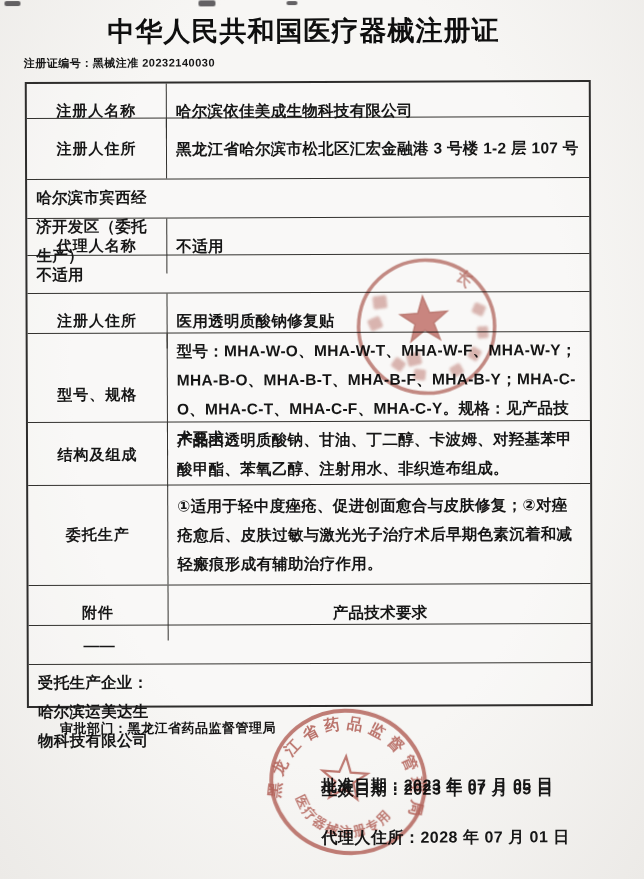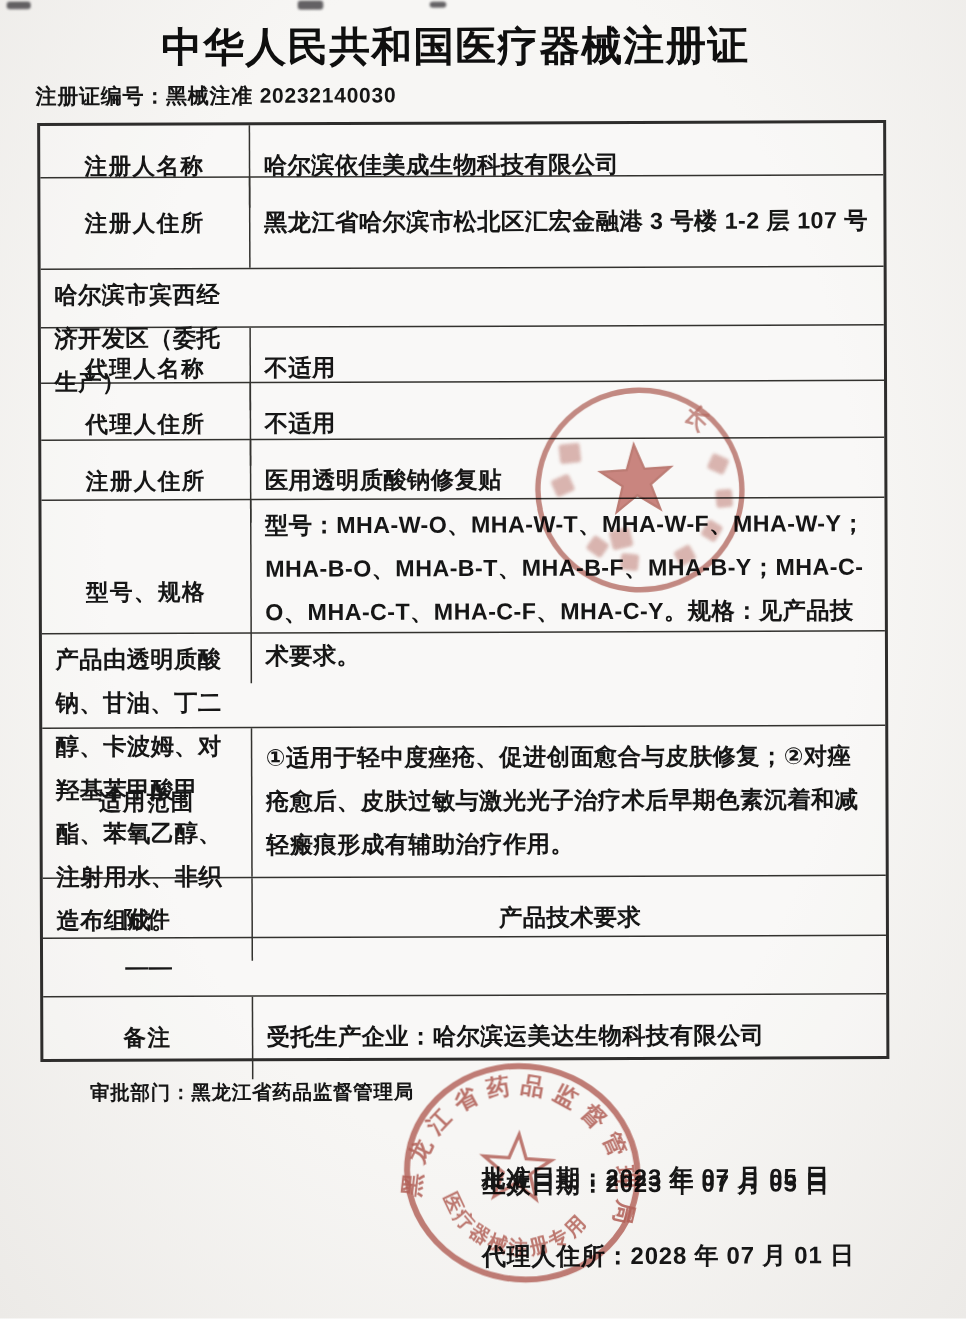--- a/index.html
+++ b/index.html
@@ -15,7 +15,7 @@
     position:absolute;top:13px;left:0;right:34px;text-align:center;
     font-size:27px;font-weight:800;letter-spacing:1px;color:#0f0f0f;
   }
-  .reg-line{position:absolute;top:55px;left:25px;font-size:14px;font-weight:700;letter-spacing:.5px;}
+  .reg-line{position:absolute;top:55px;left:25px;font-size:11px;font-weight:700;letter-spacing:.5px;}
   .reg-line .num{font-weight:700;}
   .cert-table{
     position:absolute;top:81px;left:26px;width:566px;

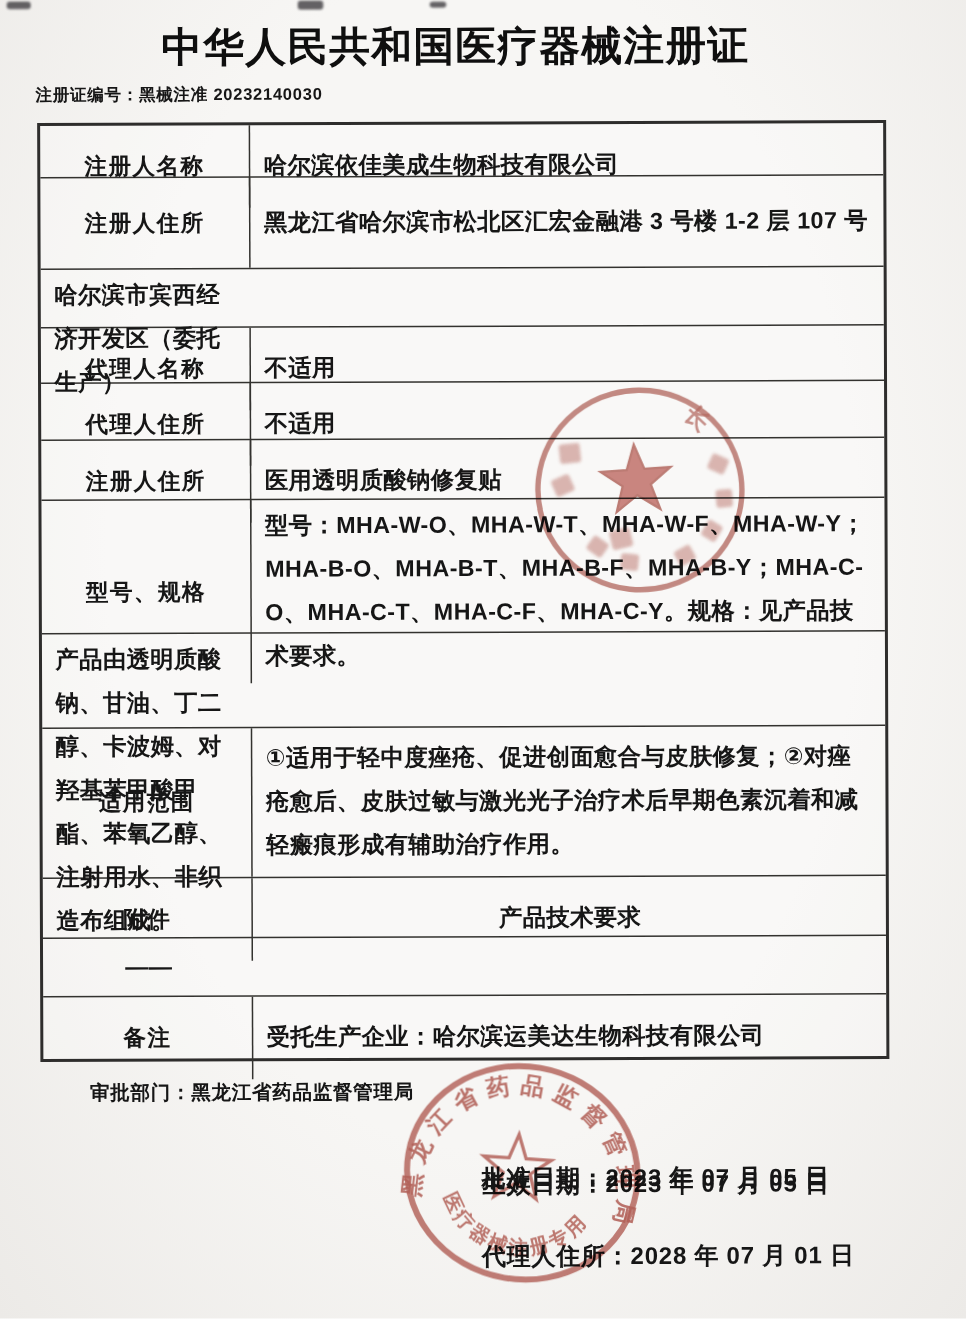--- a/index.html
+++ b/index.html
@@ -76,7 +76,6 @@
         </div>
       </div>
       <div class="row" style="height: 38px;">
-        <div class="cell-label">代理人住所</div>
         <div class="cell-value">
           <span>不适用</span>
         </div>

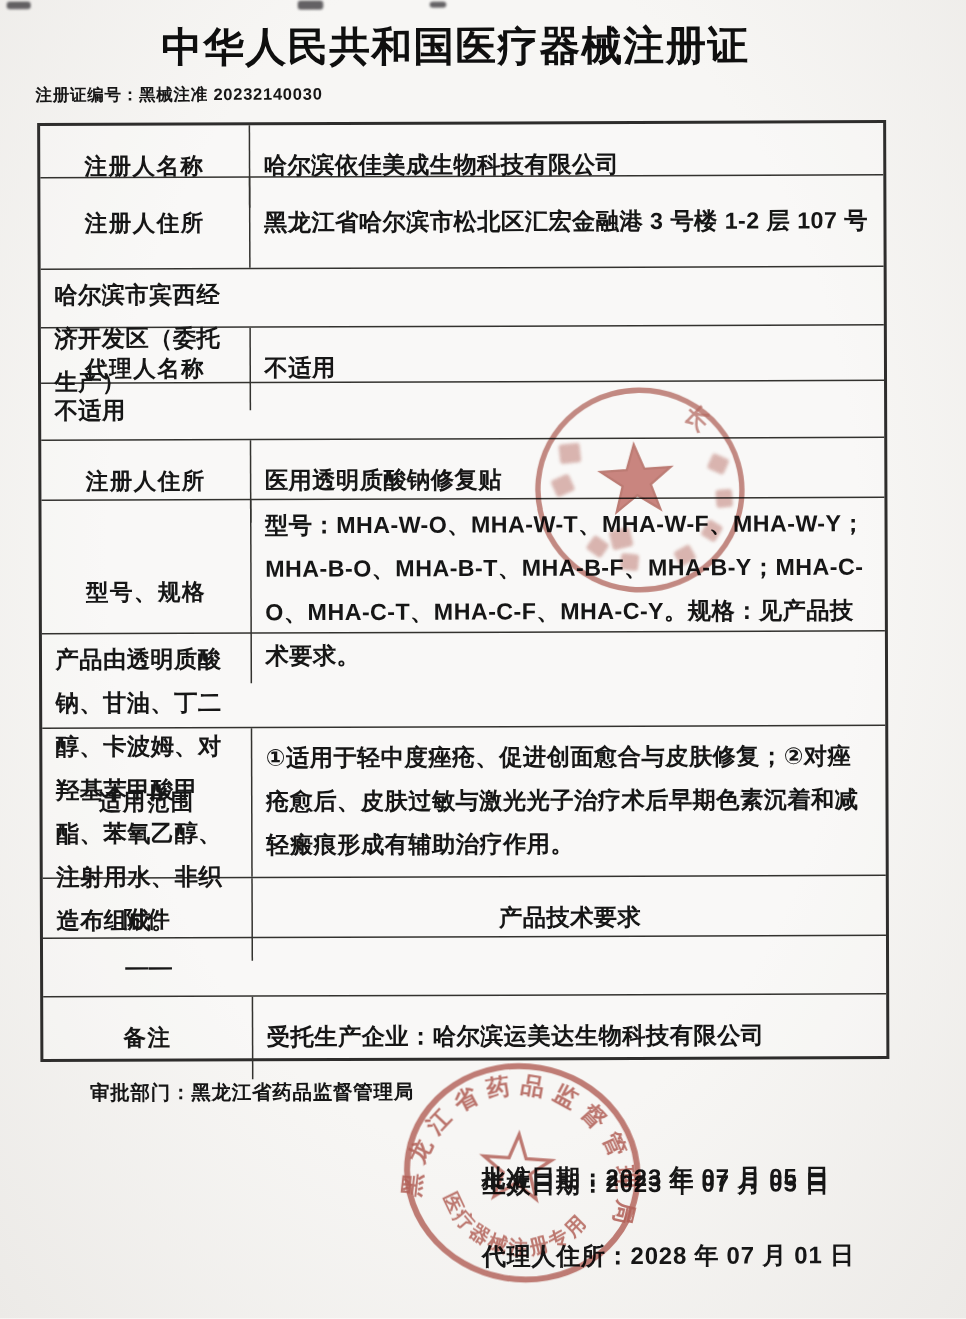--- a/index.html
+++ b/index.html
@@ -93,6 +93,7 @@
         </div>
       </div>
       <div class="row" style="height: 63px;">
+        <div class="cell-label">结构及组成</div>
         <div class="cell-value">
           <span>产品由透明质酸钠、甘油、丁二醇、卡波姆、对羟基苯甲酸甲酯、苯氧乙醇、注射用水、非织造布组成。</span>
         </div>

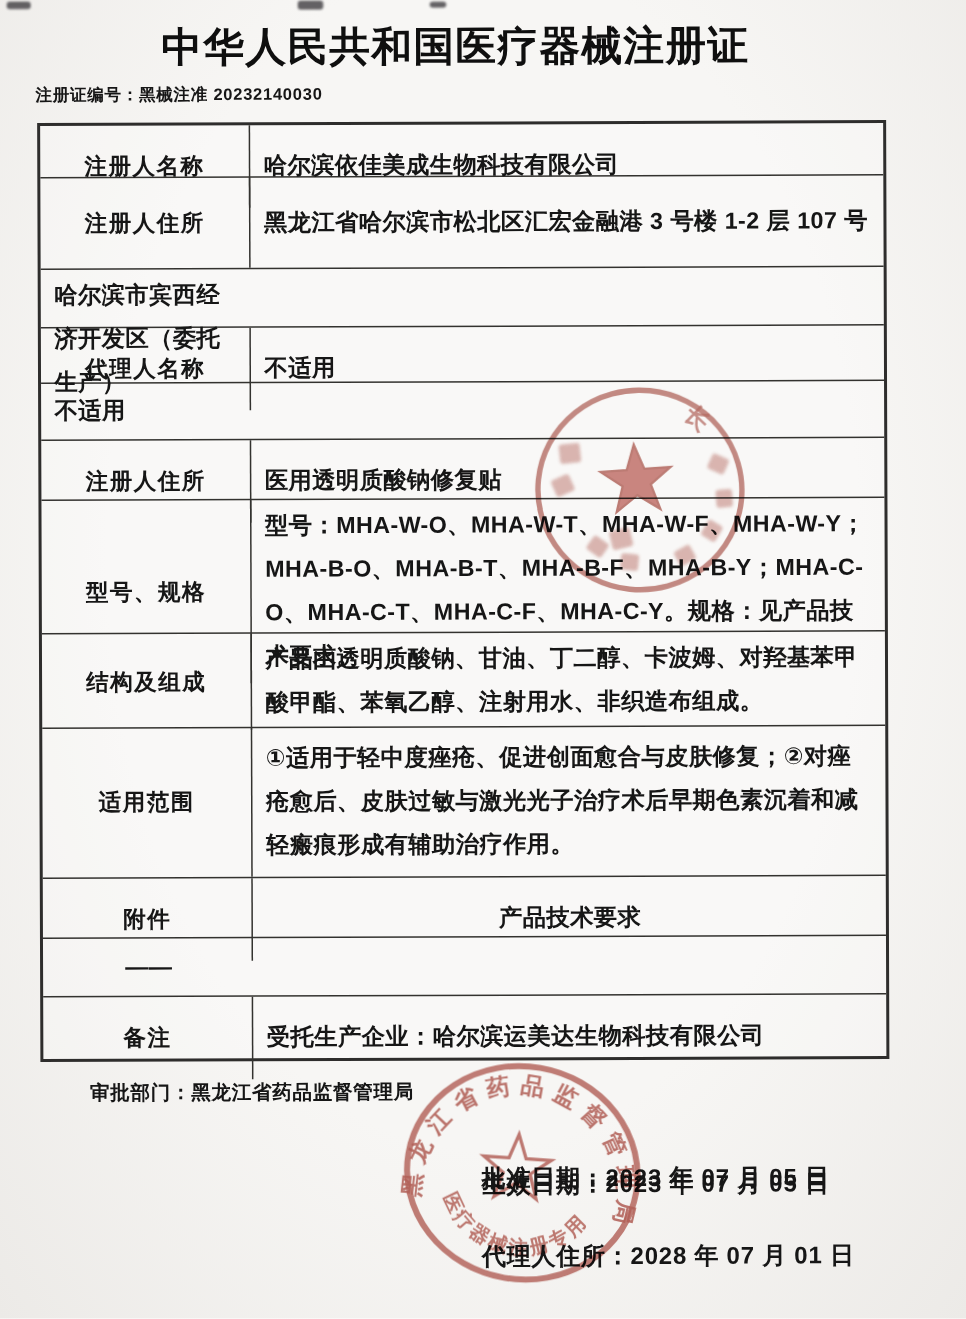--- a/index.html
+++ b/index.html
@@ -99,7 +99,7 @@
         </div>
       </div>
       <div class="row" style="height: 100px;">
-        <div class="cell-label">适用范围</div>
+        <div class="cell-label">委托生产</div>
         <div class="cell-value">
           <span>①适用于轻中度痤疮、促进创面愈合与皮肤修复；②对痤疮愈后、皮肤过敏与激光光子治疗术后早期色素沉着和减轻瘢痕形成有辅助治疗作用。</span>
         </div>

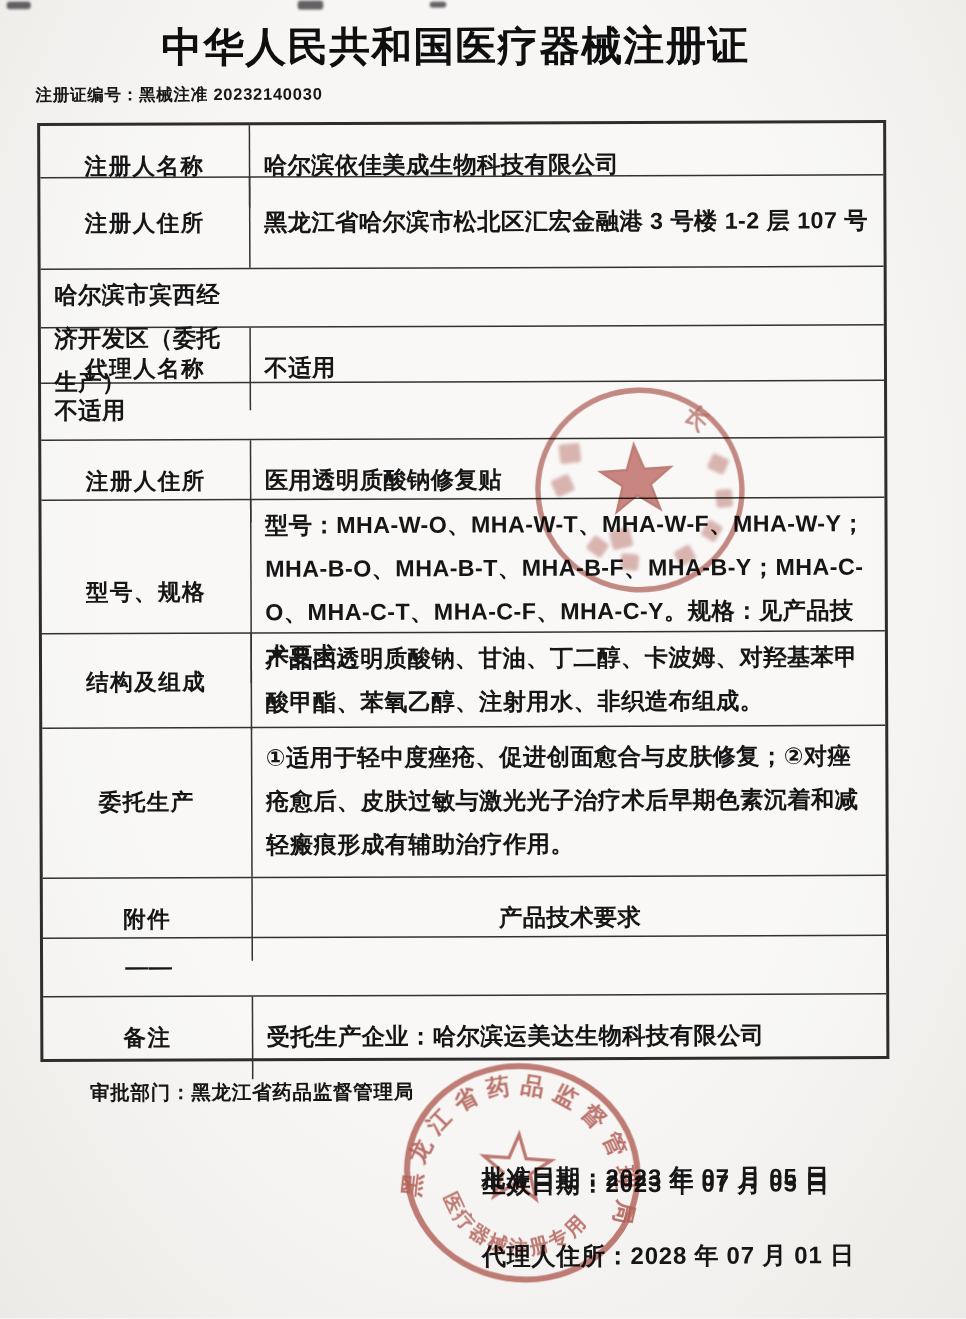--- a/index.html
+++ b/index.html
@@ -116,7 +116,6 @@
         </div>
       </div>
       <div class="row" style="height: 41px;">
-        <div class="cell-label">备注</div>
         <div class="cell-value">
           <span>受托生产企业：哈尔滨运美达生物科技有限公司</span>
         </div>

